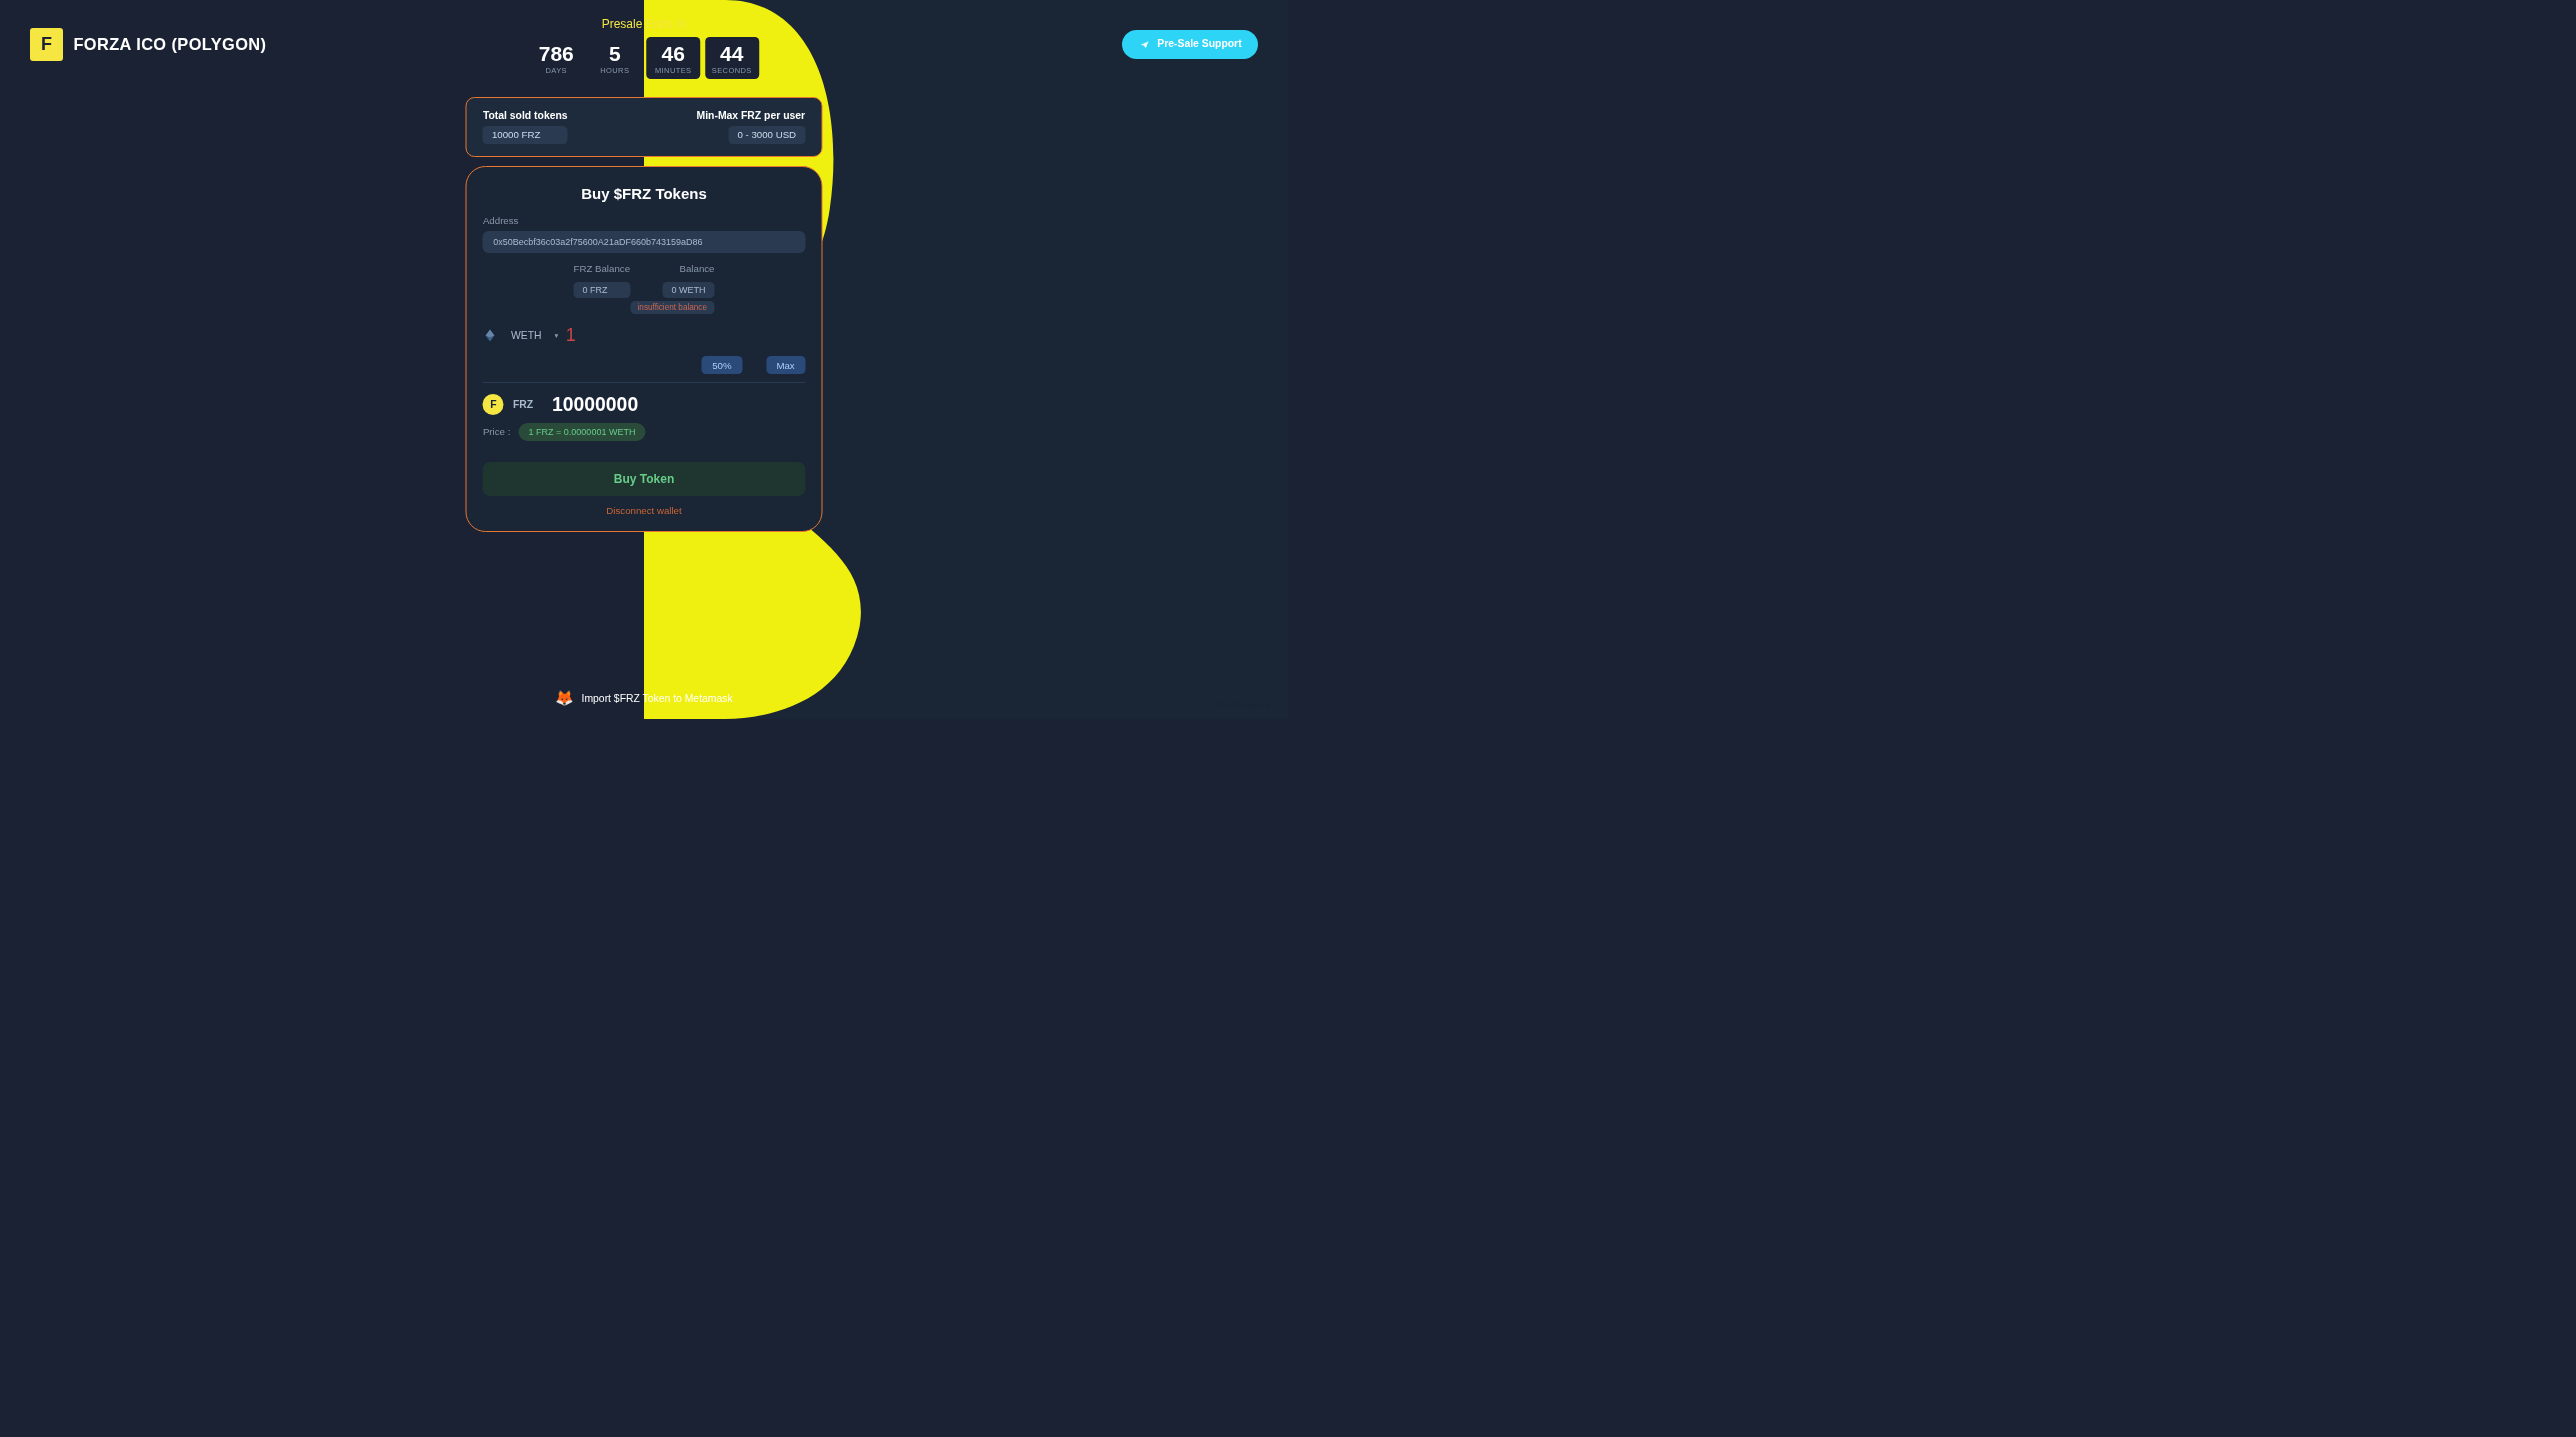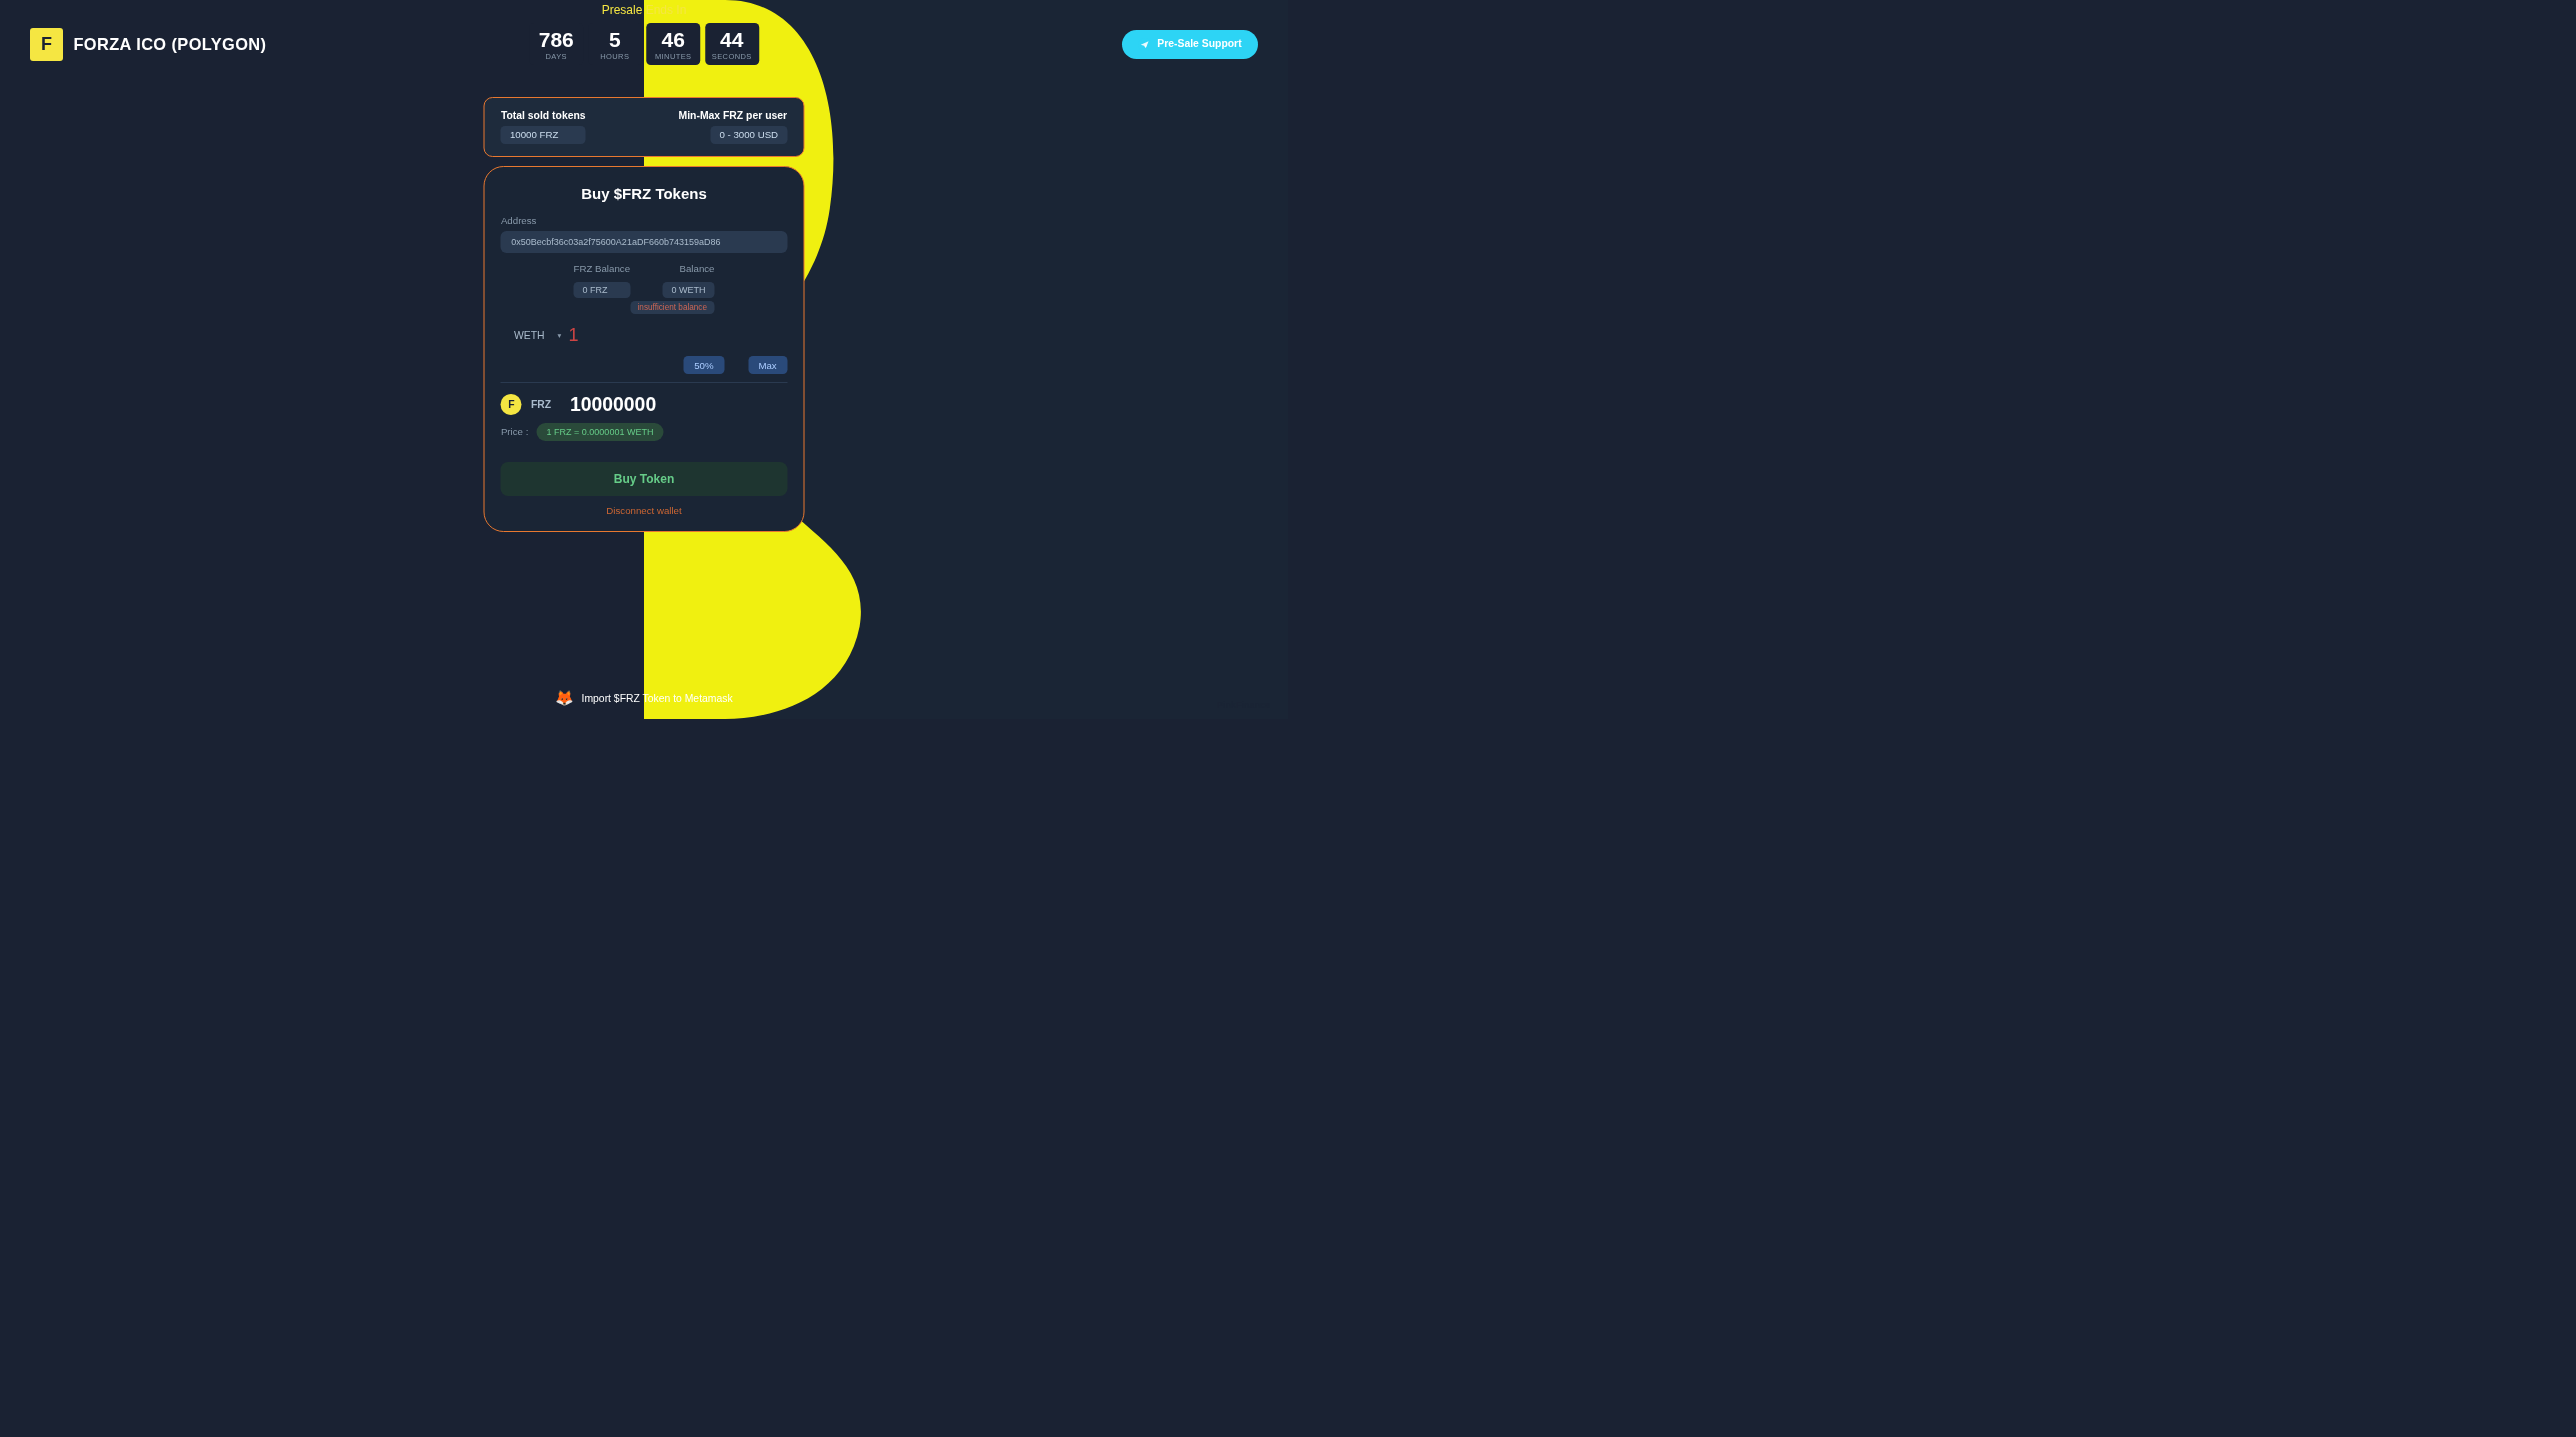--- a/index.html
+++ b/index.html
@@ -90,7 +90,7 @@
       flex-direction: column;
       align-items: center;
       z-index: 10;
-      padding-top: 3px;
+      padding-top: 17px;
     }
 
     .presale-label {

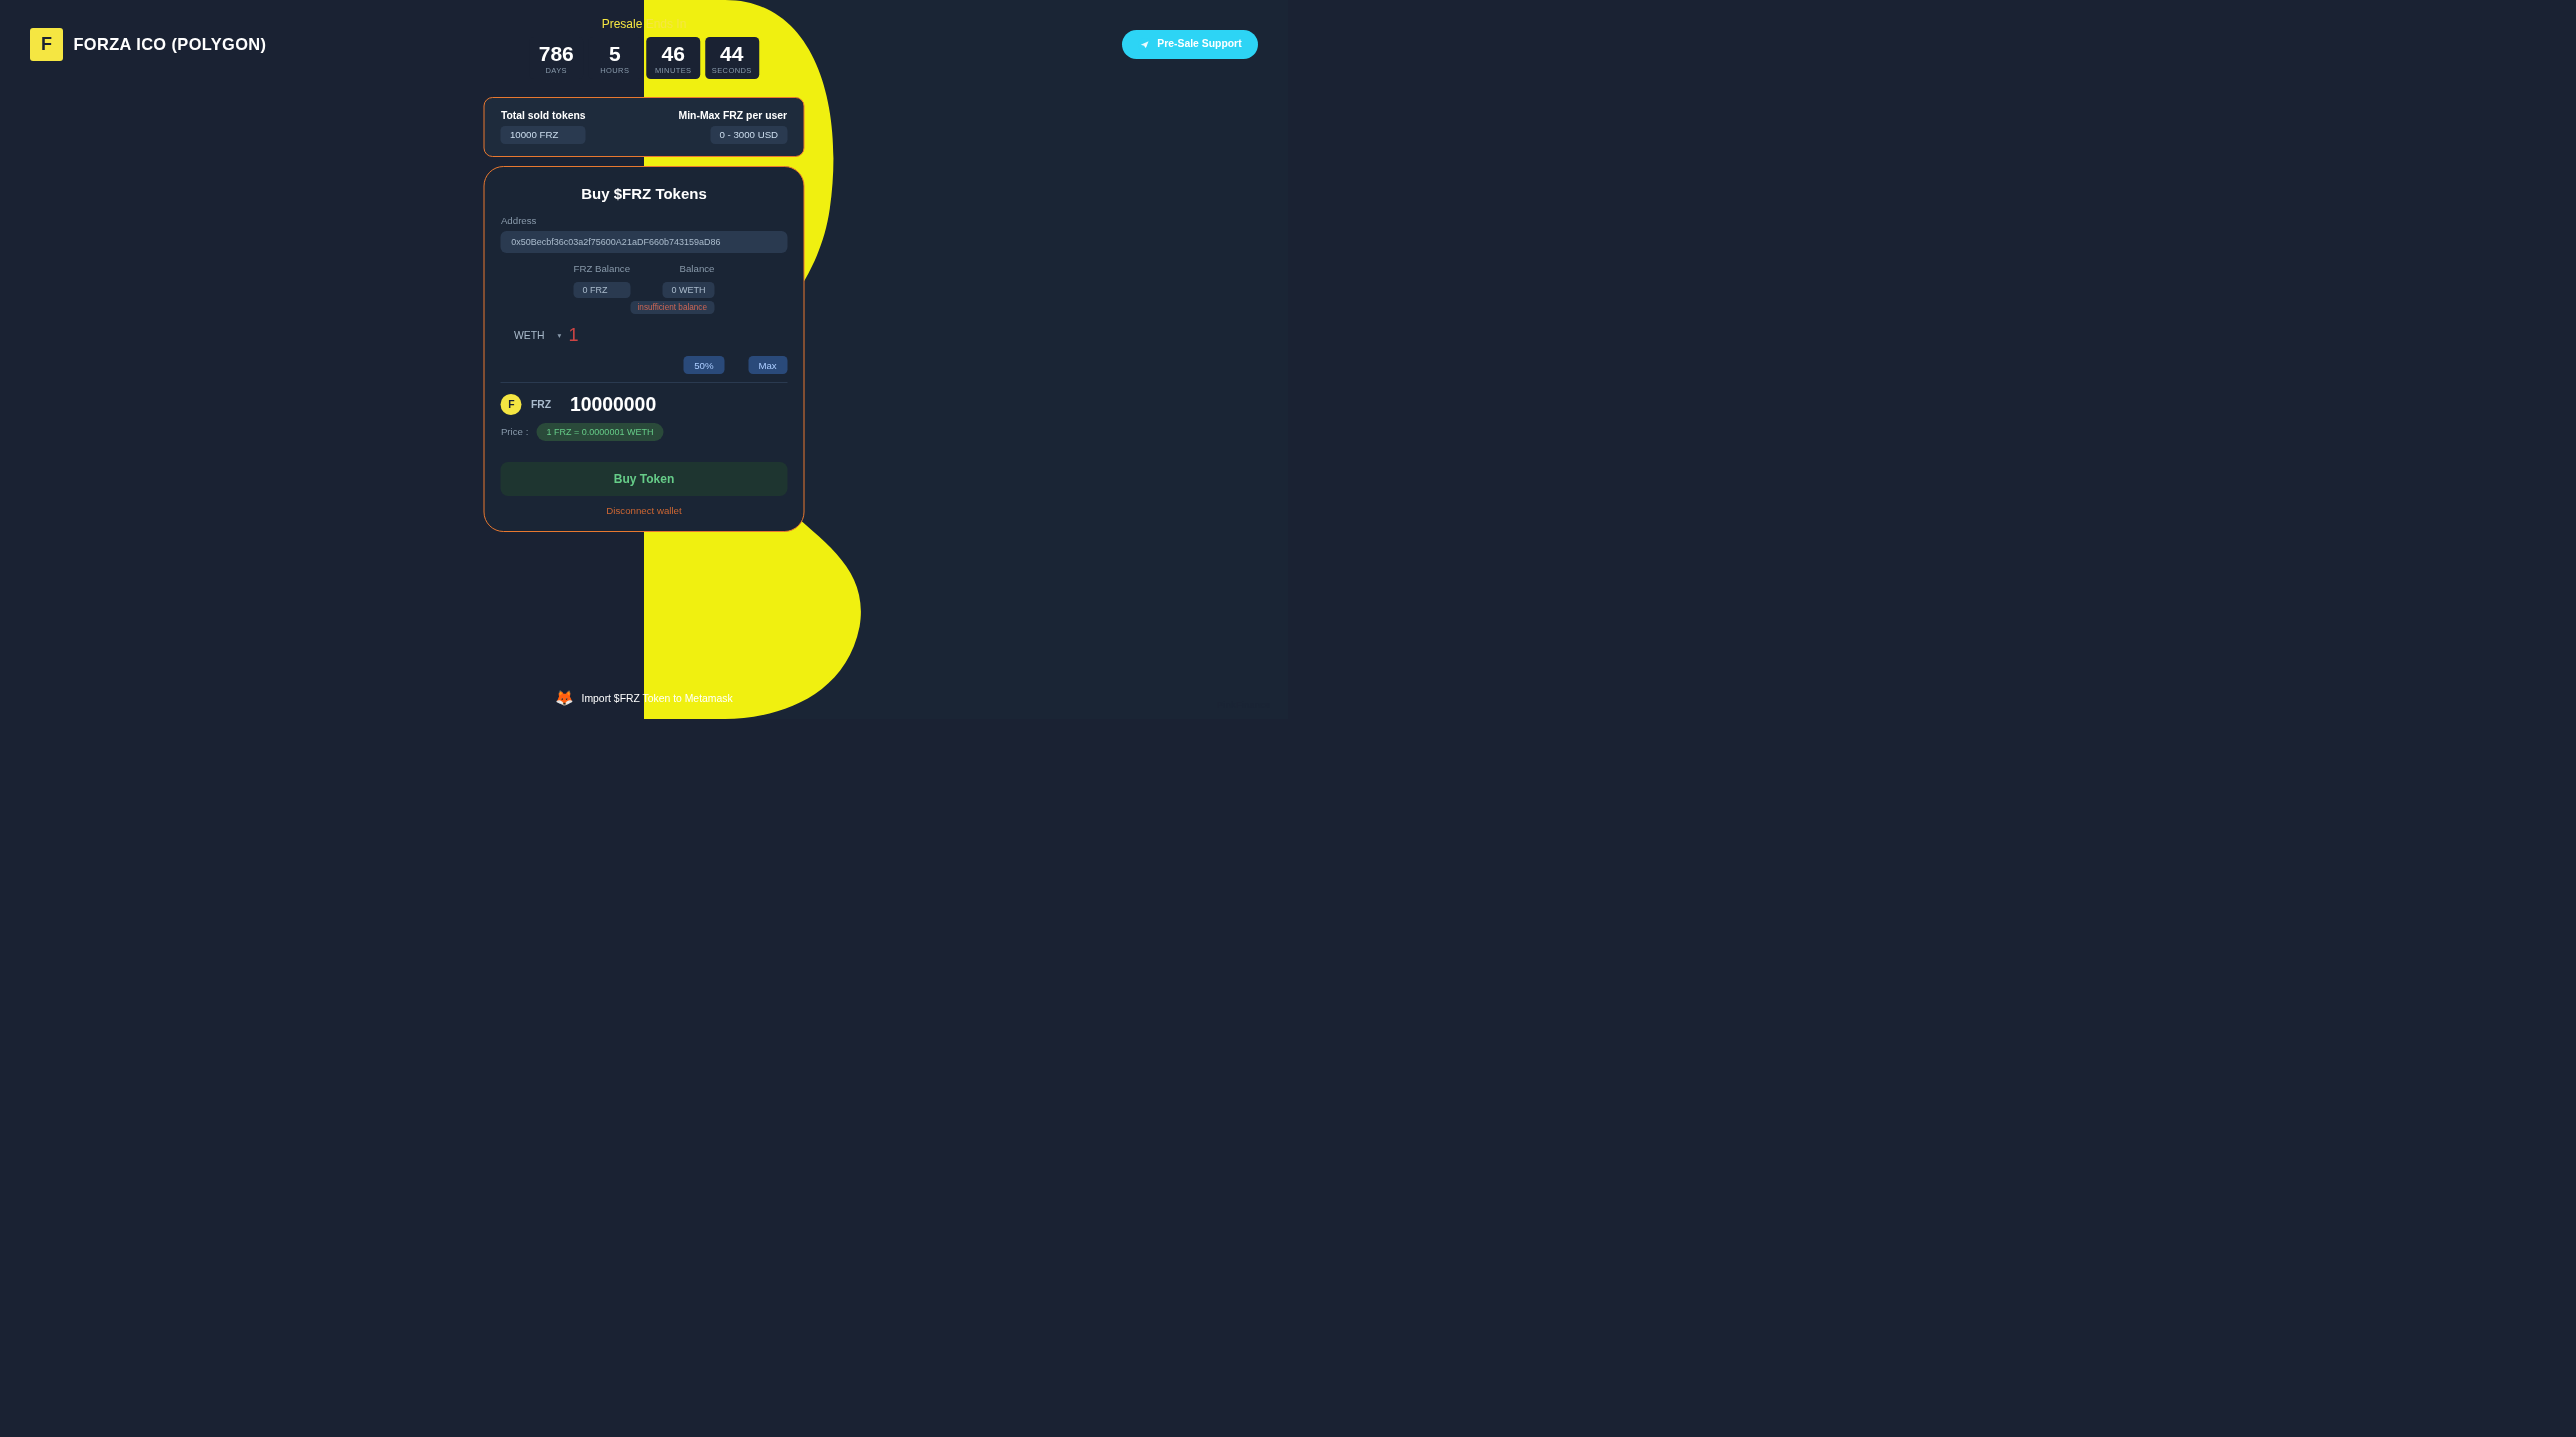--- a/index.html
+++ b/index.html
@@ -157,7 +157,7 @@
       top: 97px;
       left: 50%;
       transform: translateX(-50%);
-      width: 321px;
+      width: 357px;
       z-index: 10;
       display: flex;
       flex-direction: column;

